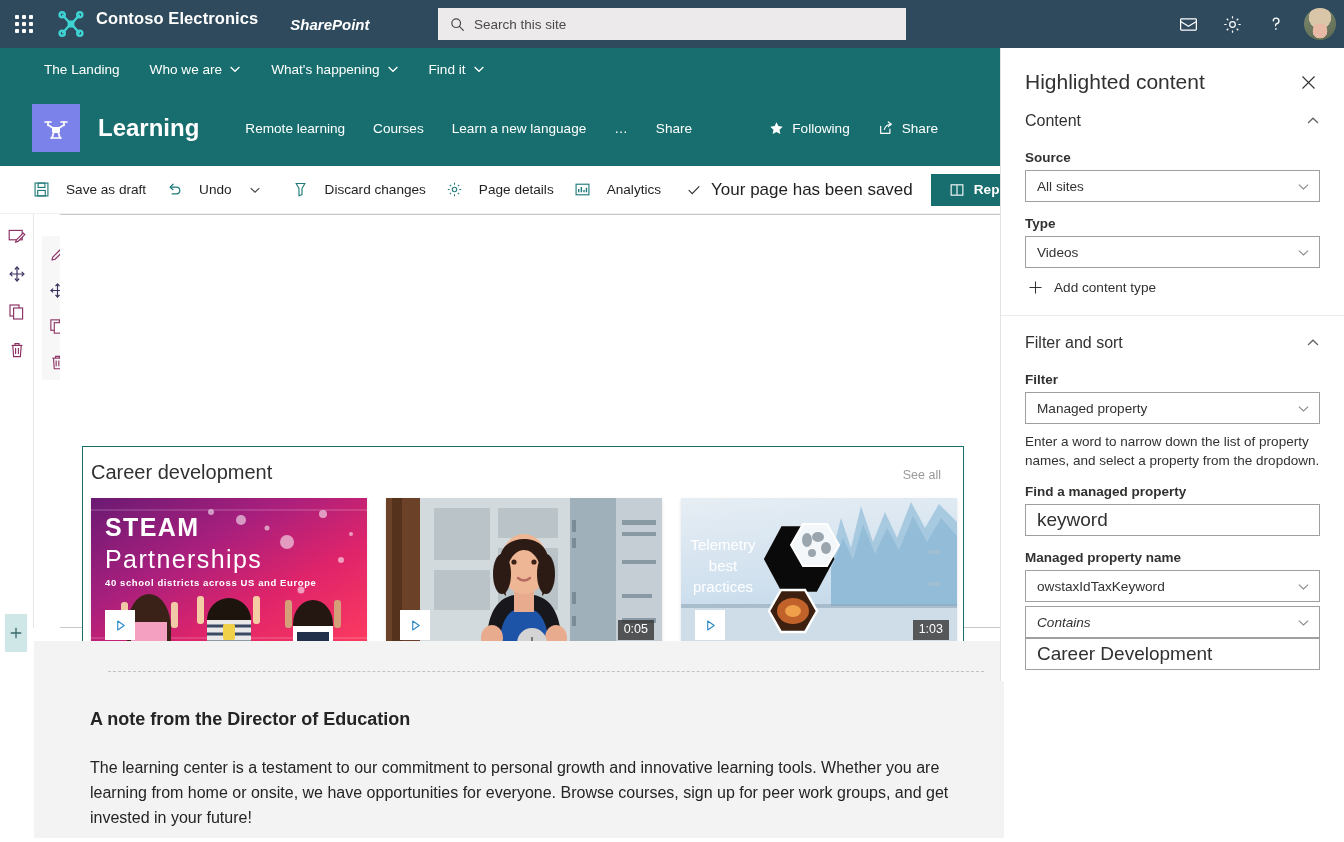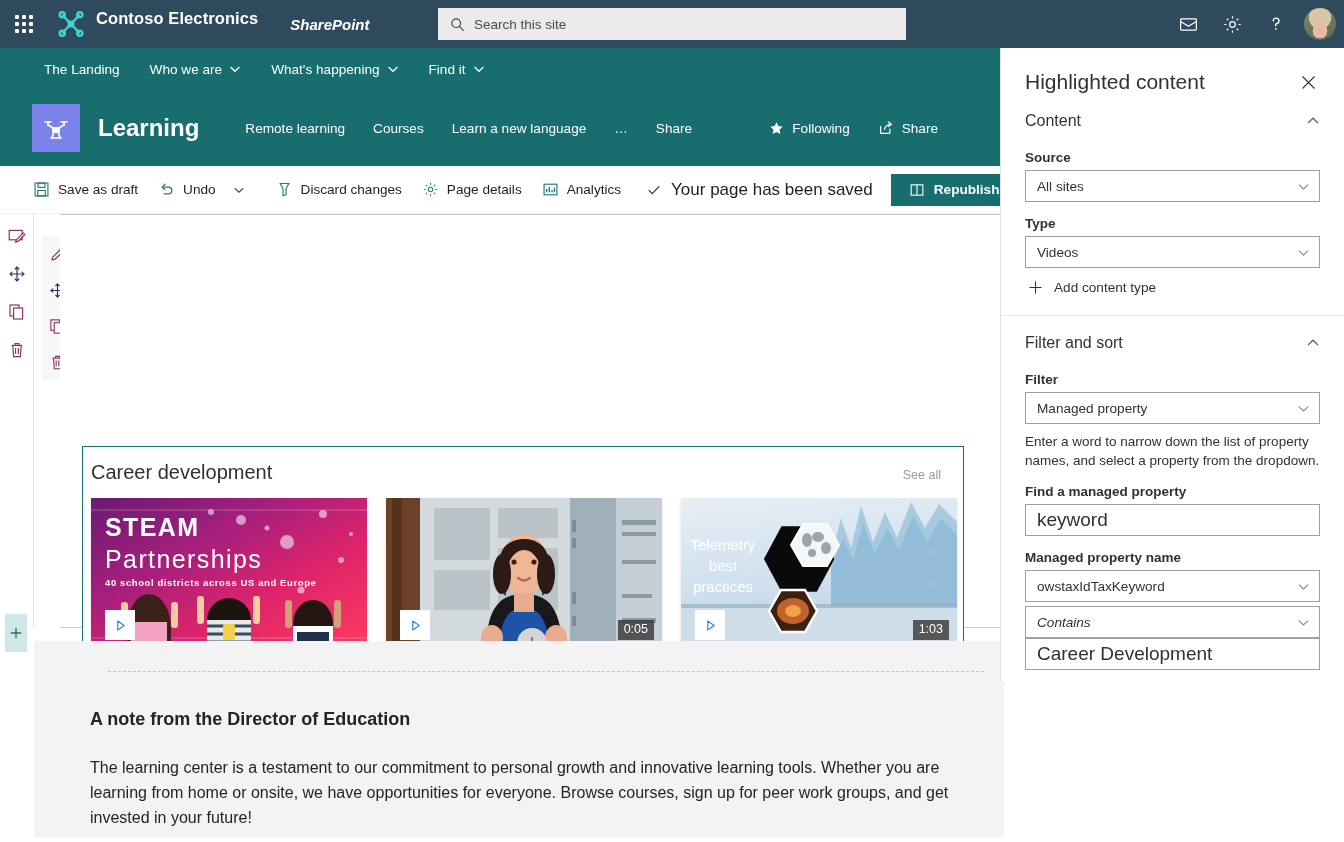--- a/index.html
+++ b/index.html
@@ -68,7 +68,7 @@
     background: #fff; display: flex; align-items: center; padding-left: 24px; gap: 2px;
     border-bottom: 1px solid #f1f1f1;
   }
-  .cmd { display: flex; align-items: center; gap: 8px; padding: 7px 9px; font-size: 13.6px; color: #201f1e; cursor: pointer; white-space: nowrap; }
+  .cmd { display: flex; align-items: center; gap: 16px; padding: 7px 9px; font-size: 13.6px; color: #201f1e; cursor: pointer; white-space: nowrap; }
   .cmd-sep { width: 1px; height: 22px; background: #d6d6d6; margin: 0 6px; }
   .cmd-caret { padding: 7px 6px; cursor: pointer; display: flex; align-items: center; }
   .cmd-status { display: flex; align-items: center; gap: 9px; font-size: 17px; color: #201f1e; margin-left: 14px; white-space: nowrap; }

